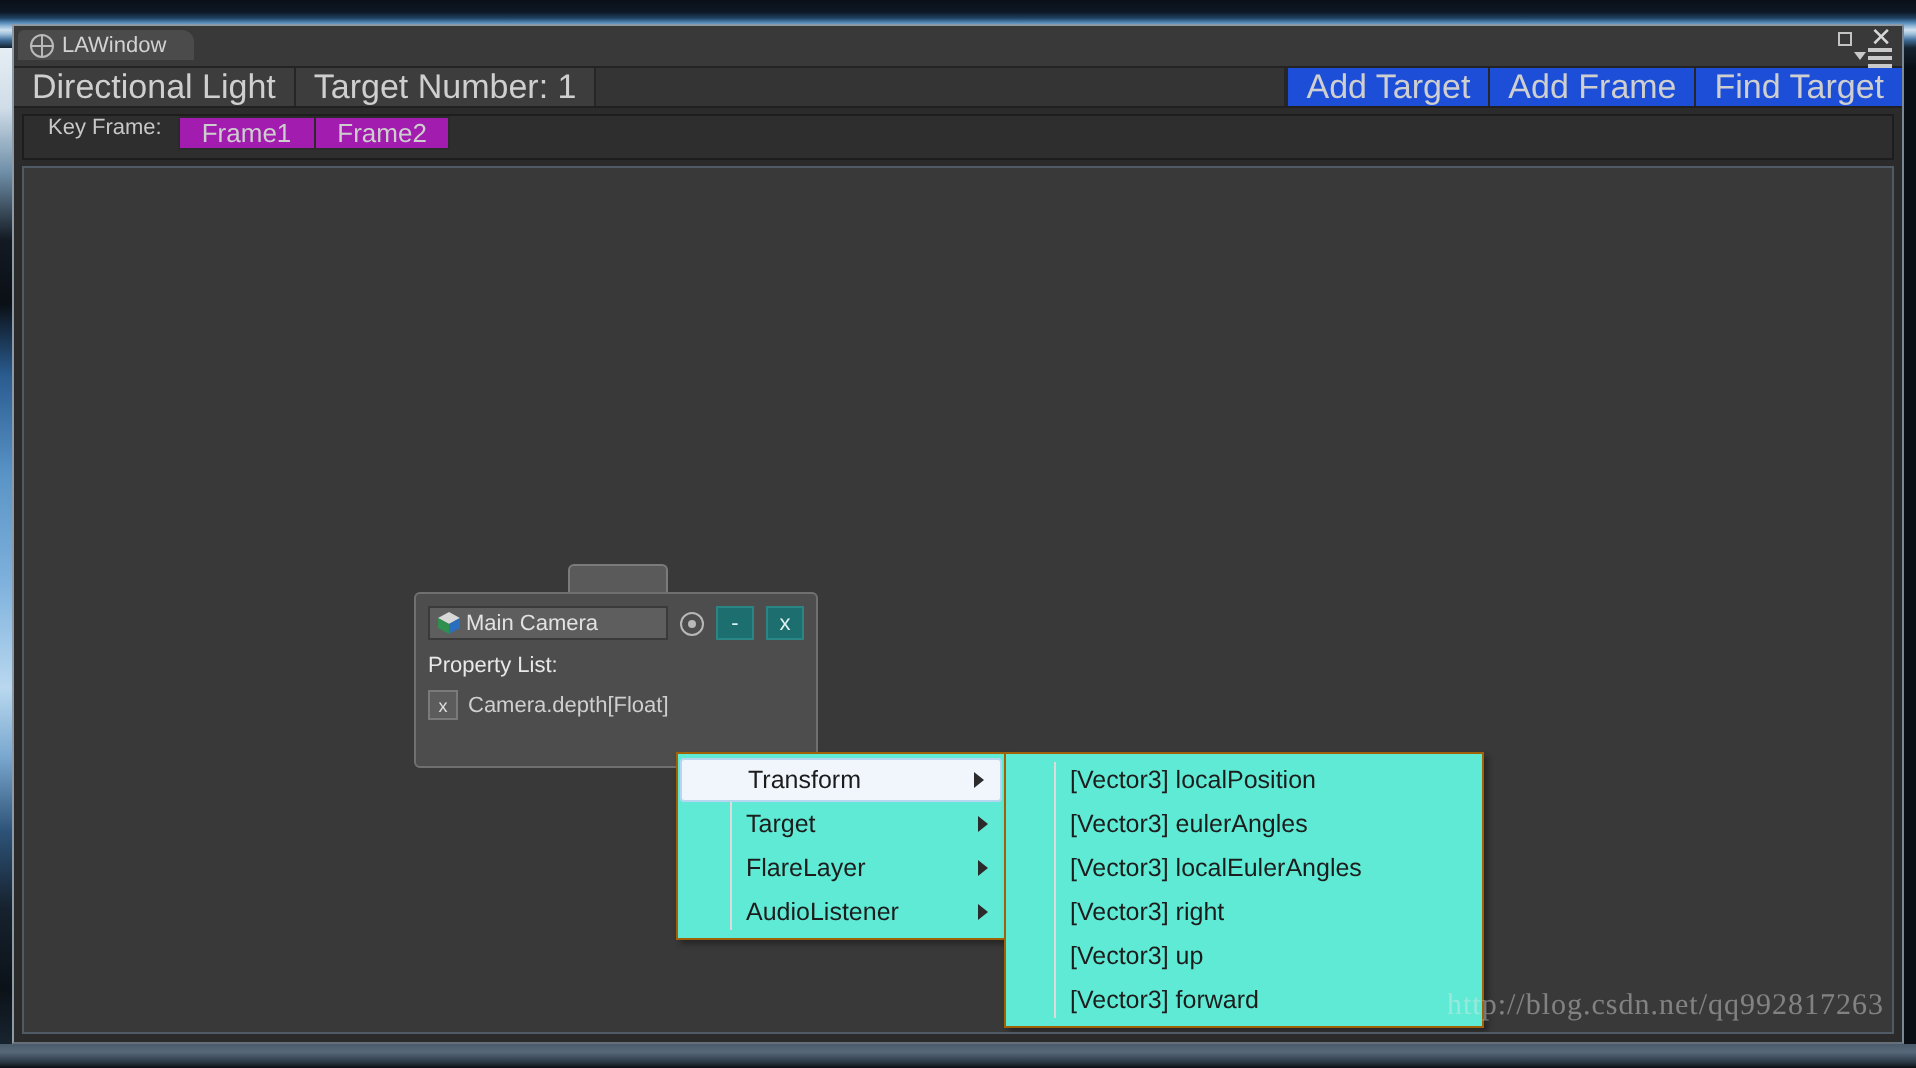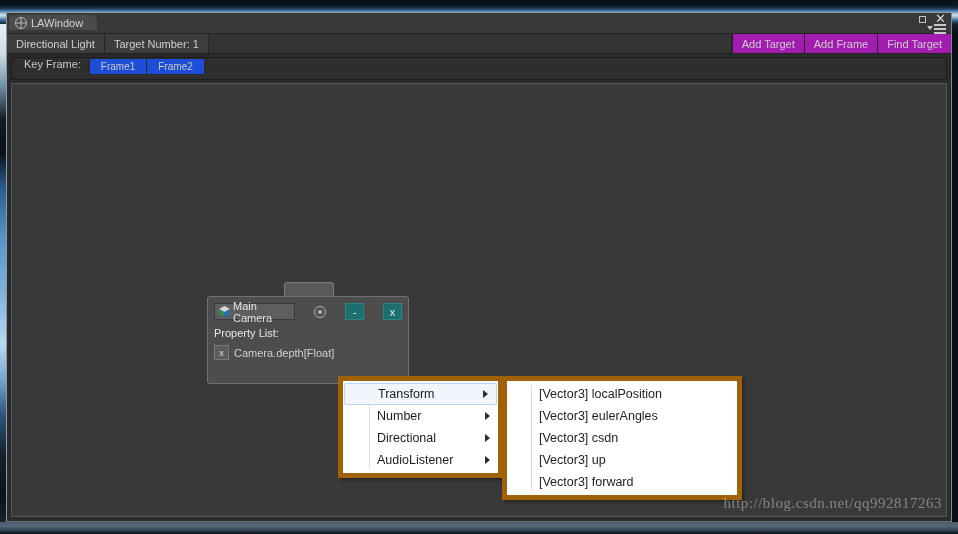--- a/index.html
+++ b/index.html
@@ -138,7 +138,7 @@
     display: flex;
     align-items: stretch;
     flex: 0 0 auto;
-    font-size: 11px;
+    font-size: 17px;
   }
   .tb-btn {
     display: flex; align-items: center;

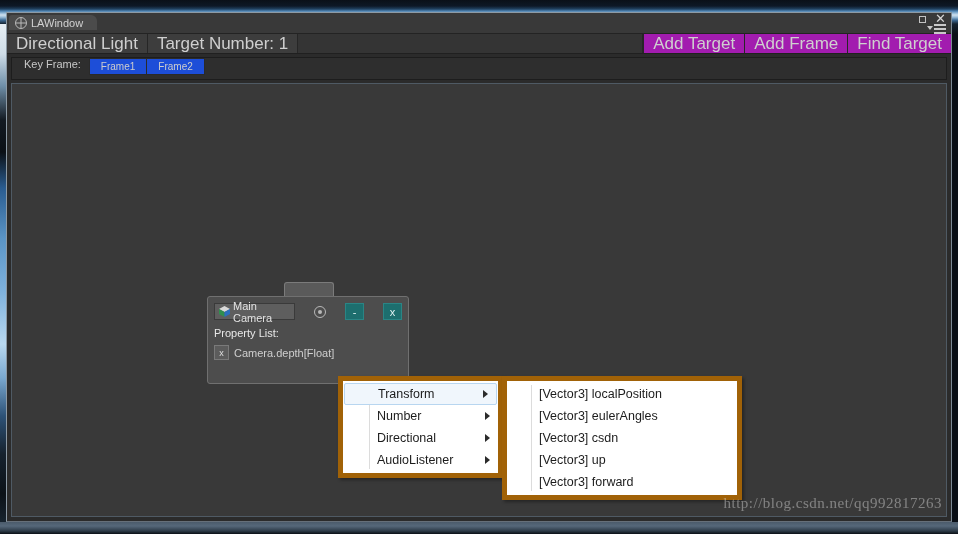--- a/index.html
+++ b/index.html
@@ -150,7 +150,7 @@
   }
   #toolbar .spacer { flex: 1 1 auto; background: #343434; border-right: 1px solid #262626; }
   #toolbar .right-group { display: flex; }
-  #toolbar .right-group .tb-btn { background: #a21caf; border-left: 1px solid #262626; border-right: none; }
+  #toolbar .right-group .tb-btn { background: #1d4ed8; border-left: 1px solid #262626; border-right: none; }
 
   
   #keyframebar {

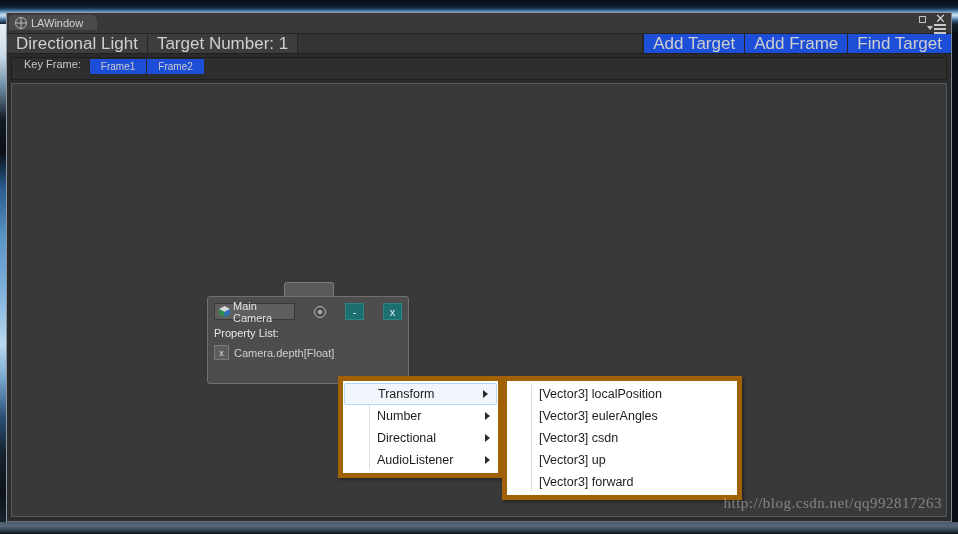--- a/index.html
+++ b/index.html
@@ -169,9 +169,9 @@
     height: 17px;
     padding: 0 11px;
     display: flex; align-items: center;
-    font-size: 10px;
+    font-size: 13px;
     color: #cdcdcd;
-    background: #1d4ed8;
+    background: #a21caf;
     border: 1px solid #2a2a2a;
   }
   .kf-btn + .kf-btn { border-left: none; }

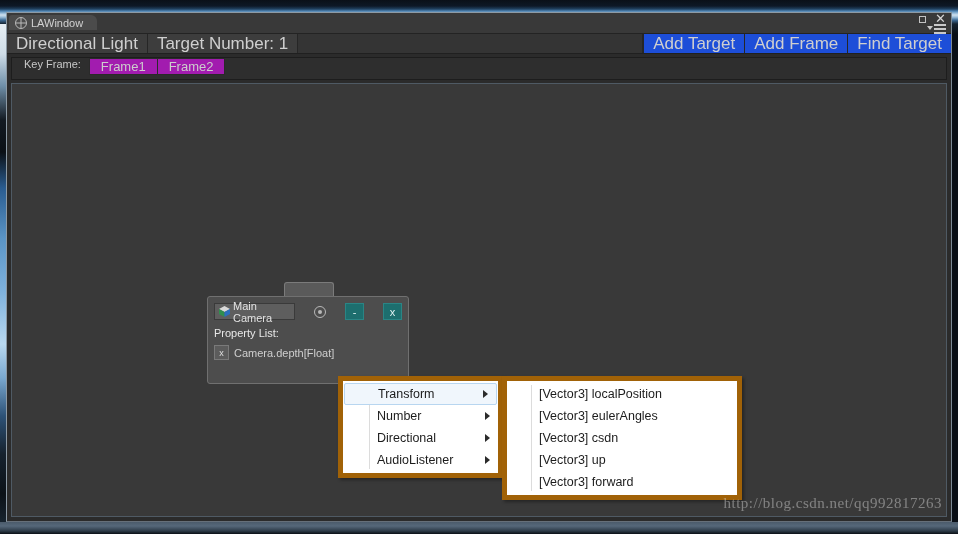--- a/index.html
+++ b/index.html
@@ -205,7 +205,7 @@
     border-radius: 3px;
     padding: 6px;
   }
-  #node-row1 { display: flex; align-items: center; gap: 19px; }
+  #node-row1 { display: flex; align-items: center; gap: 6px; }
   #obj-field {
     flex: 1 1 auto;
     height: 17px;

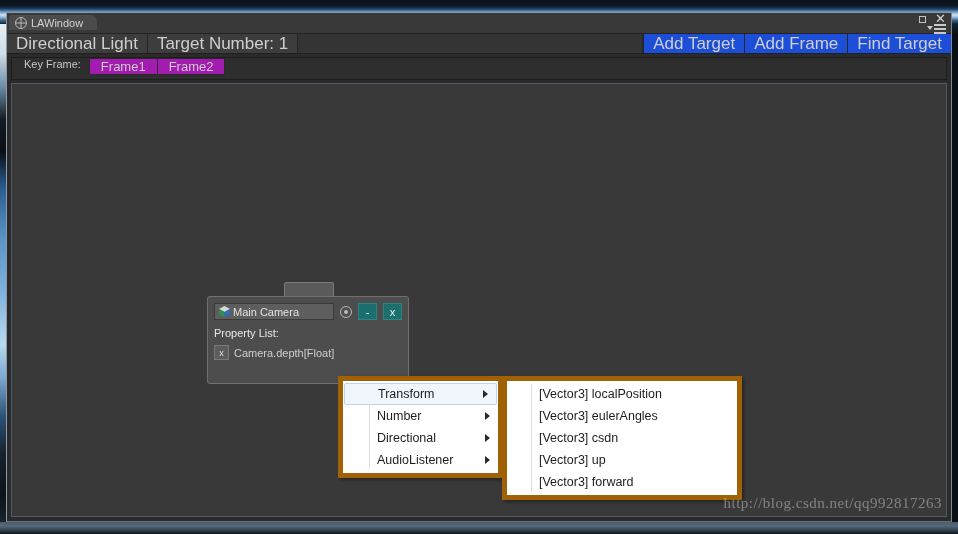--- a/index.html
+++ b/index.html
@@ -279,8 +279,8 @@
   
   .ctxmenu {
     position: absolute;
-    background: #ffffff;
-    border: 5px solid #a16207;
+    background: #5eead4;
+    border: 1px solid #a16207;
     box-shadow: 2px 2px 3px rgba(0,0,0,0.35);
     padding: 2px 0;
     font-size: 12.5px;

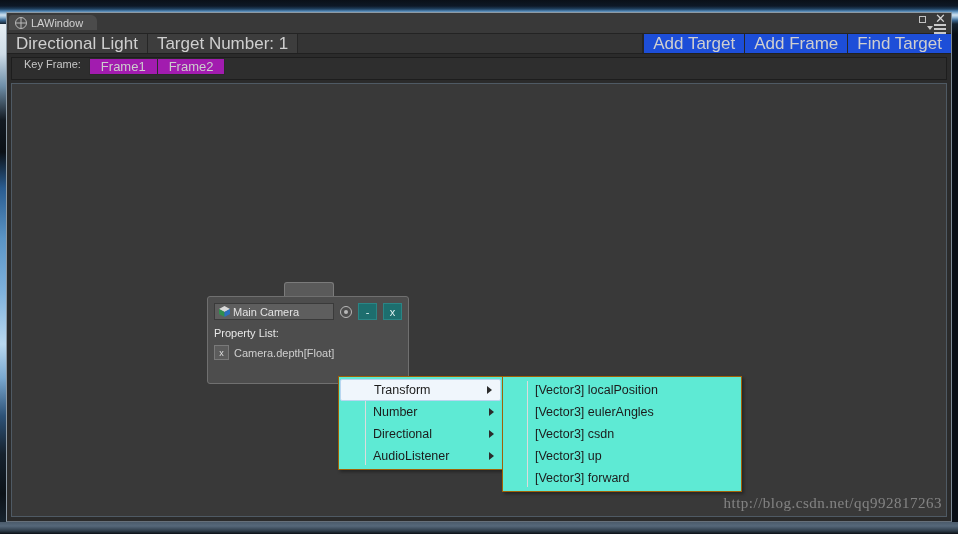--- a/index.html
+++ b/index.html
@@ -426,7 +426,7 @@
             <span class="arrow"></span>
           </div>
           <div class="mi">
-            <span>Number</span>
+            <span>Target</span>
             <span class="arrow"></span>
           </div>
           <div class="mi">

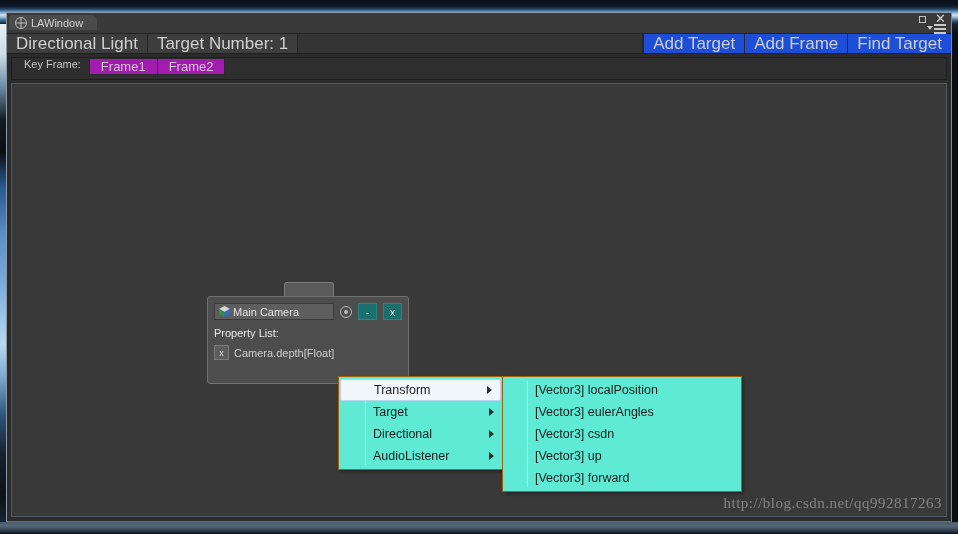--- a/index.html
+++ b/index.html
@@ -430,7 +430,7 @@
             <span class="arrow"></span>
           </div>
           <div class="mi">
-            <span>Directional</span>
+            <span>FlareLayer</span>
             <span class="arrow"></span>
           </div>
           <div class="mi">

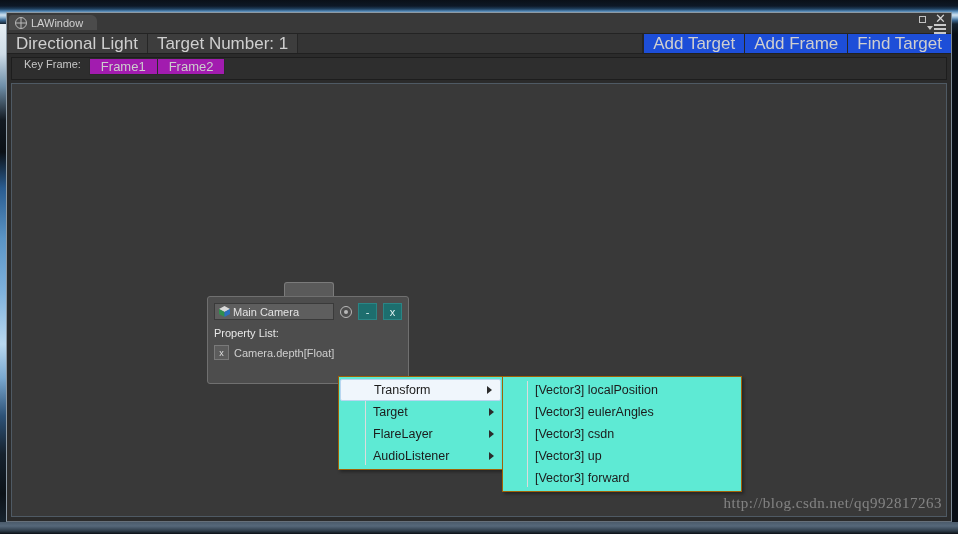--- a/index.html
+++ b/index.html
@@ -450,6 +450,9 @@
             <span>[Vector3] eulerAngles</span>
           </div>
           <div class="mi">
+            <span>[Vector3] localEulerAngles</span>
+          </div>
+          <div class="mi">
             <span>[Vector3] csdn</span>
           </div>
           <div class="mi">

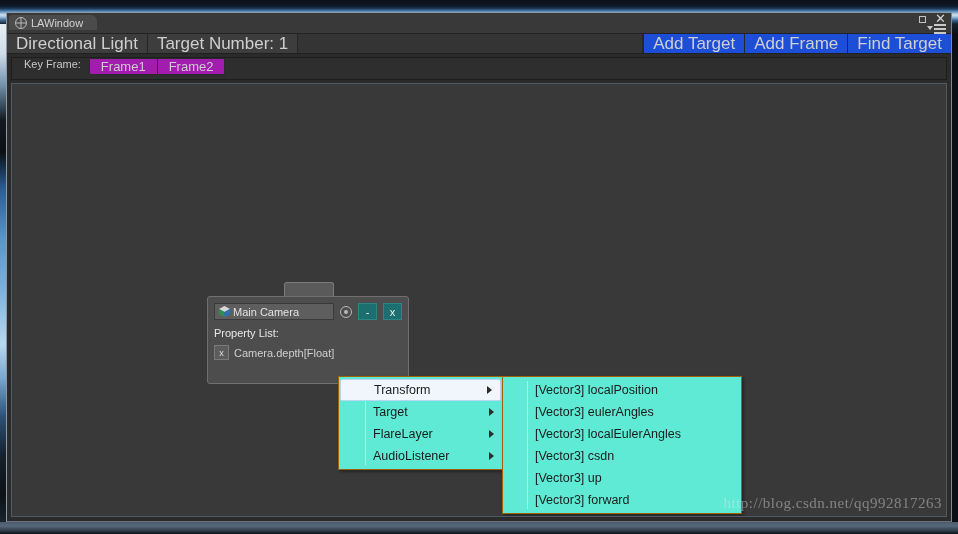--- a/index.html
+++ b/index.html
@@ -453,7 +453,7 @@
             <span>[Vector3] localEulerAngles</span>
           </div>
           <div class="mi">
-            <span>[Vector3] csdn</span>
+            <span>[Vector3] right</span>
           </div>
           <div class="mi">
             <span>[Vector3] up</span>

